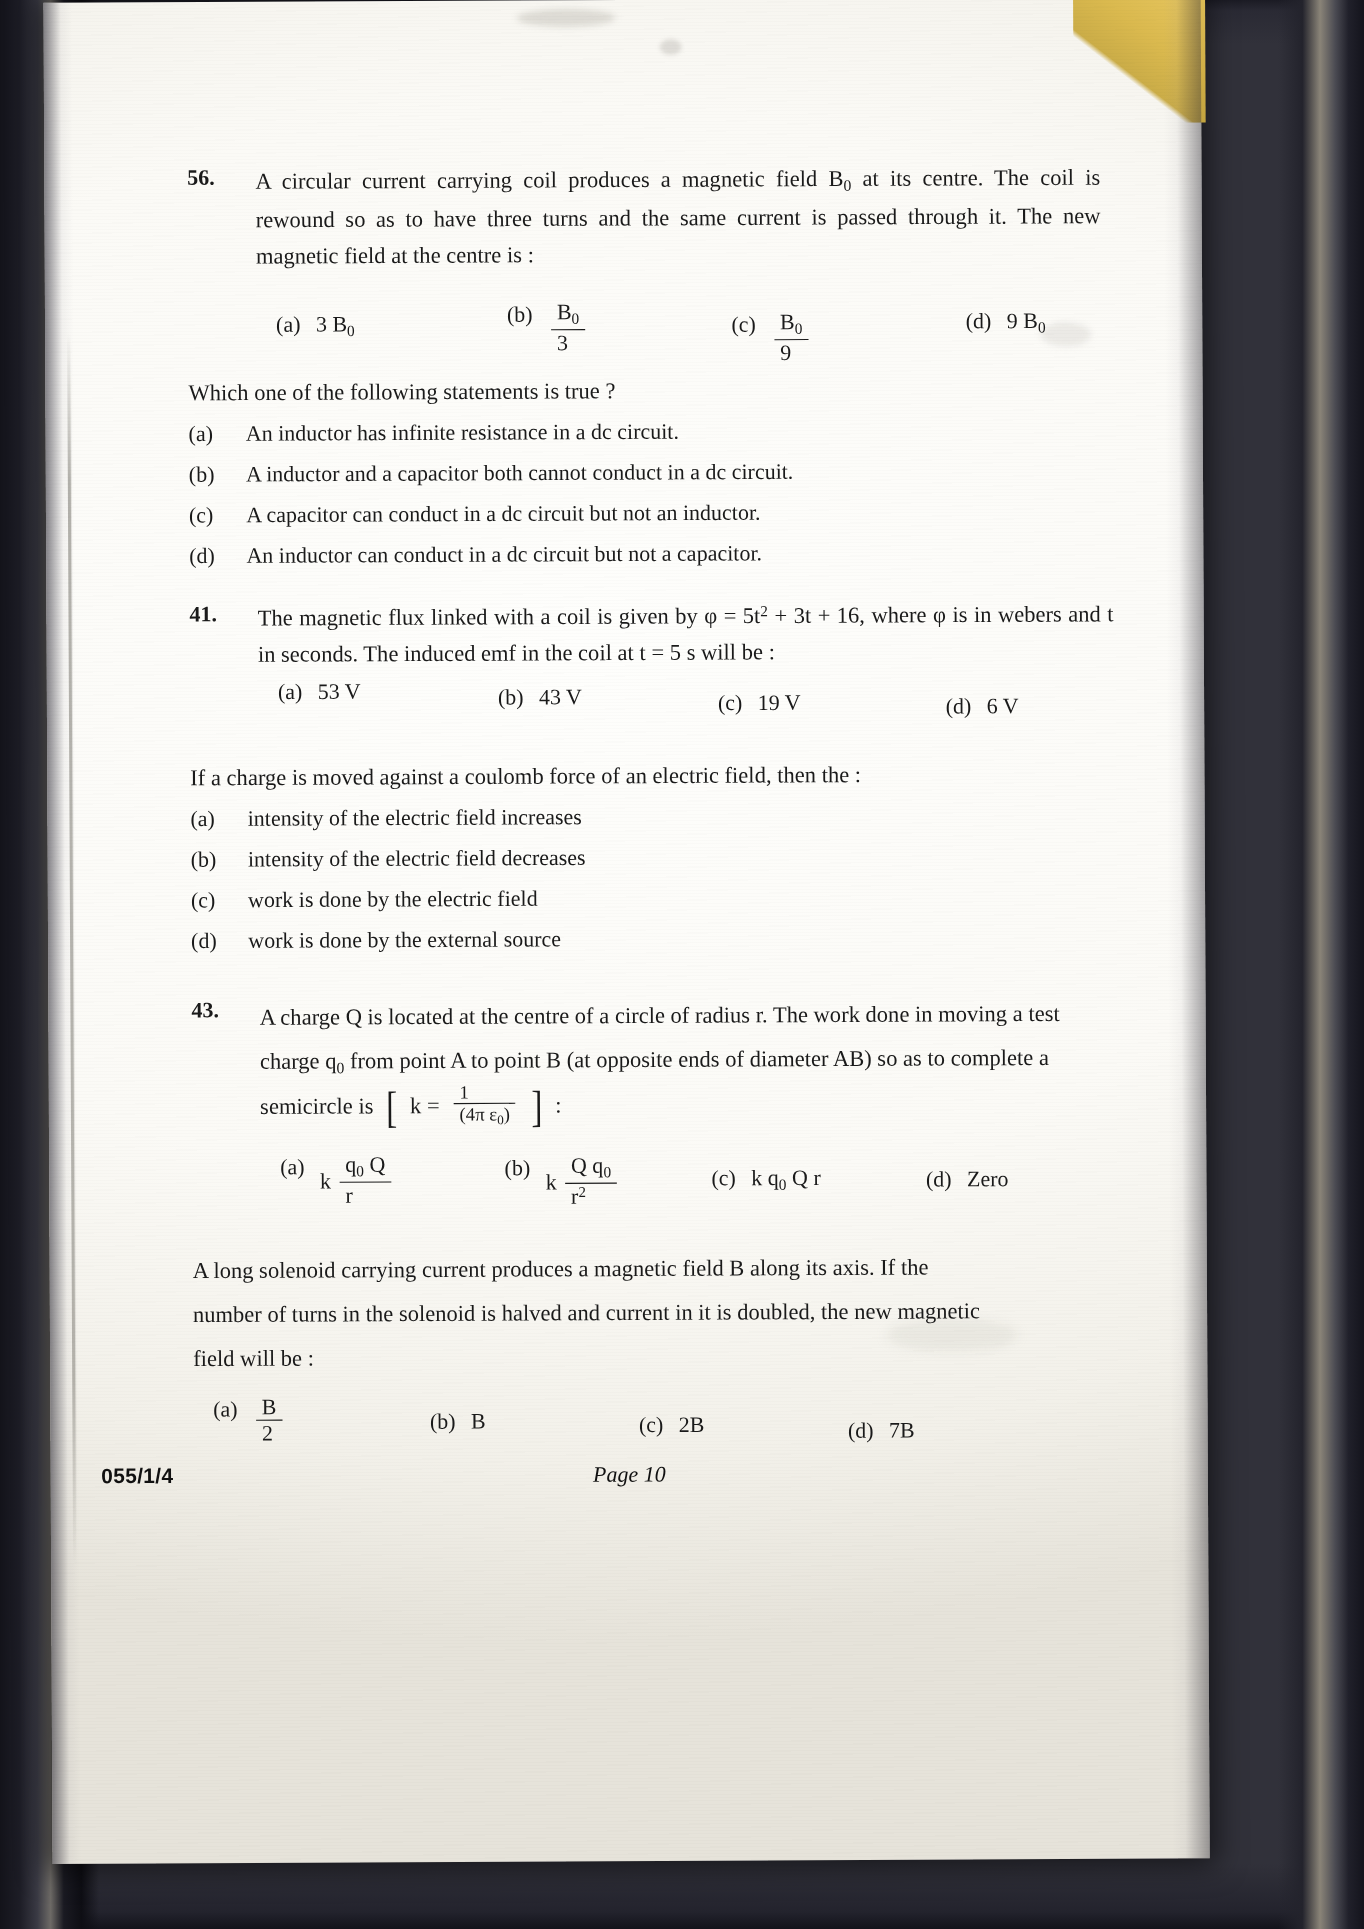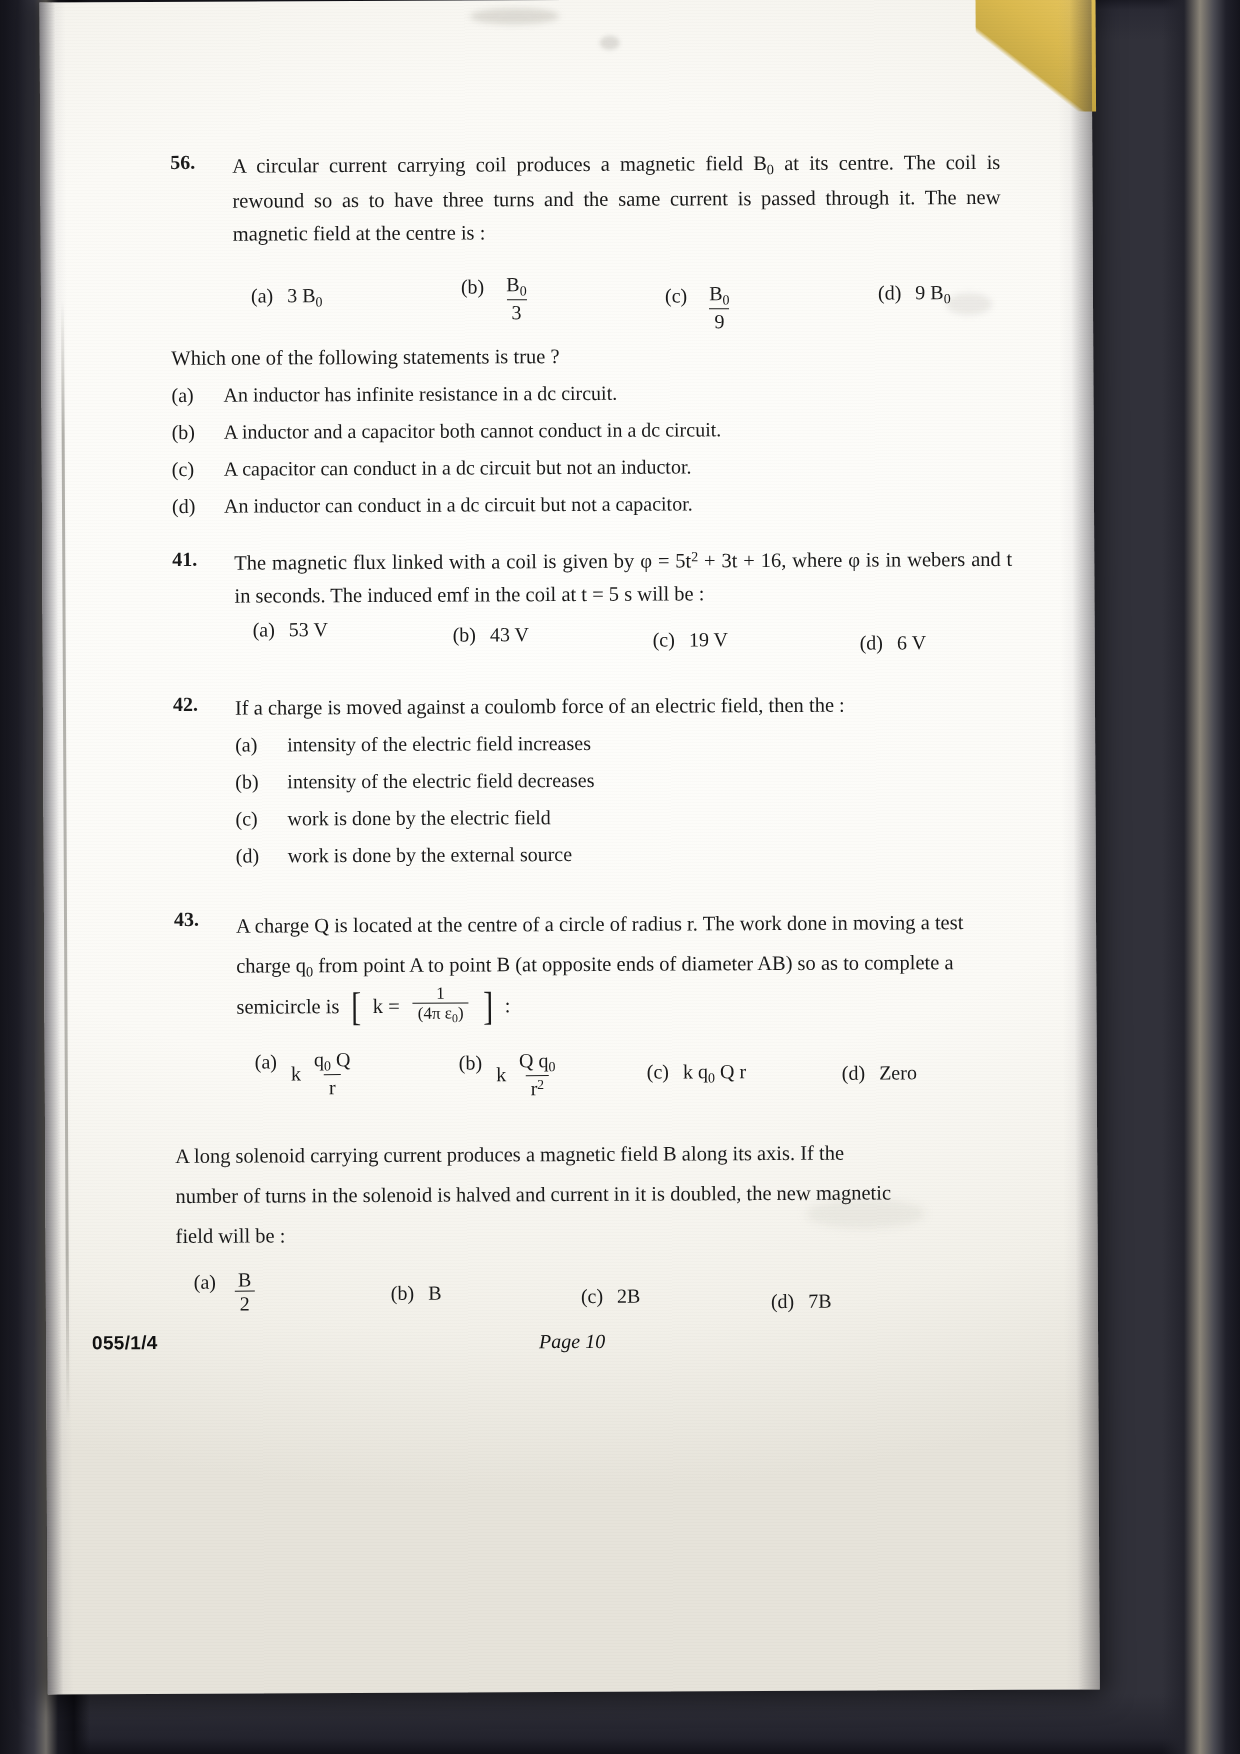--- a/index.html
+++ b/index.html
@@ -96,7 +96,7 @@
   .hopt .val{}
 
   
-  .frac{display:inline-flex;flex-direction:column;align-items:center;vertical-align:middle;margin:0 3px;position:relative;top:-2px;}
+  .frac{display:inline-flex;flex-direction:column;vertical-align:middle;margin:0 3px;position:relative;top:-2px;}
   .frac .num{padding:0 5px;line-height:1.12;}
   .frac .den{padding:0 5px;line-height:1.2;border-top:1.4px solid #1a1a1a;}
   .fracsm{font-size:17px;}

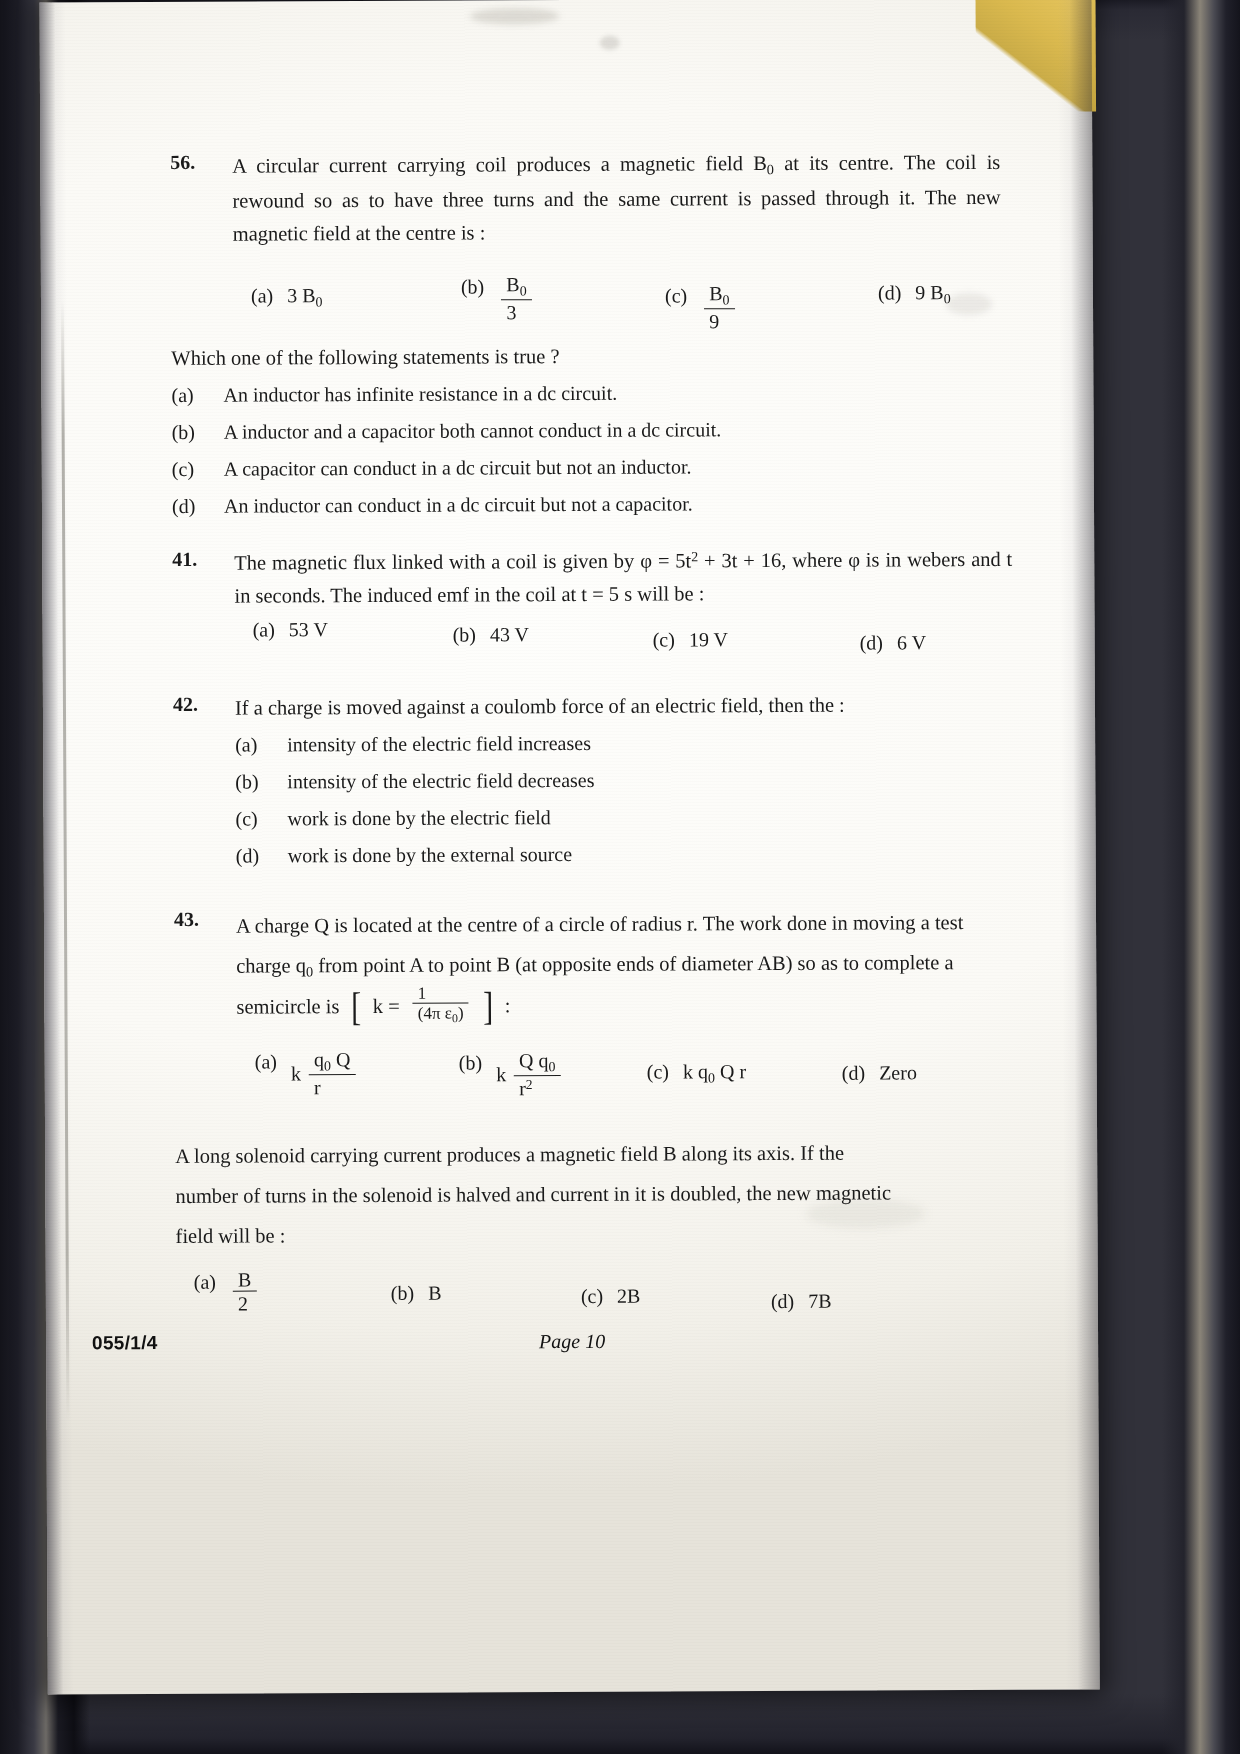--- a/index.html
+++ b/index.html
@@ -232,7 +232,6 @@
   </div>
 
   <div class="q" style="left:130px;top:690px;width:800px;">
-    <div class="qnum">42.</div>
     <div class="qbody">
       <div class="stem">If a charge is moved against a coulomb force of an electric field, then the :</div>
       <div class="vopts">

